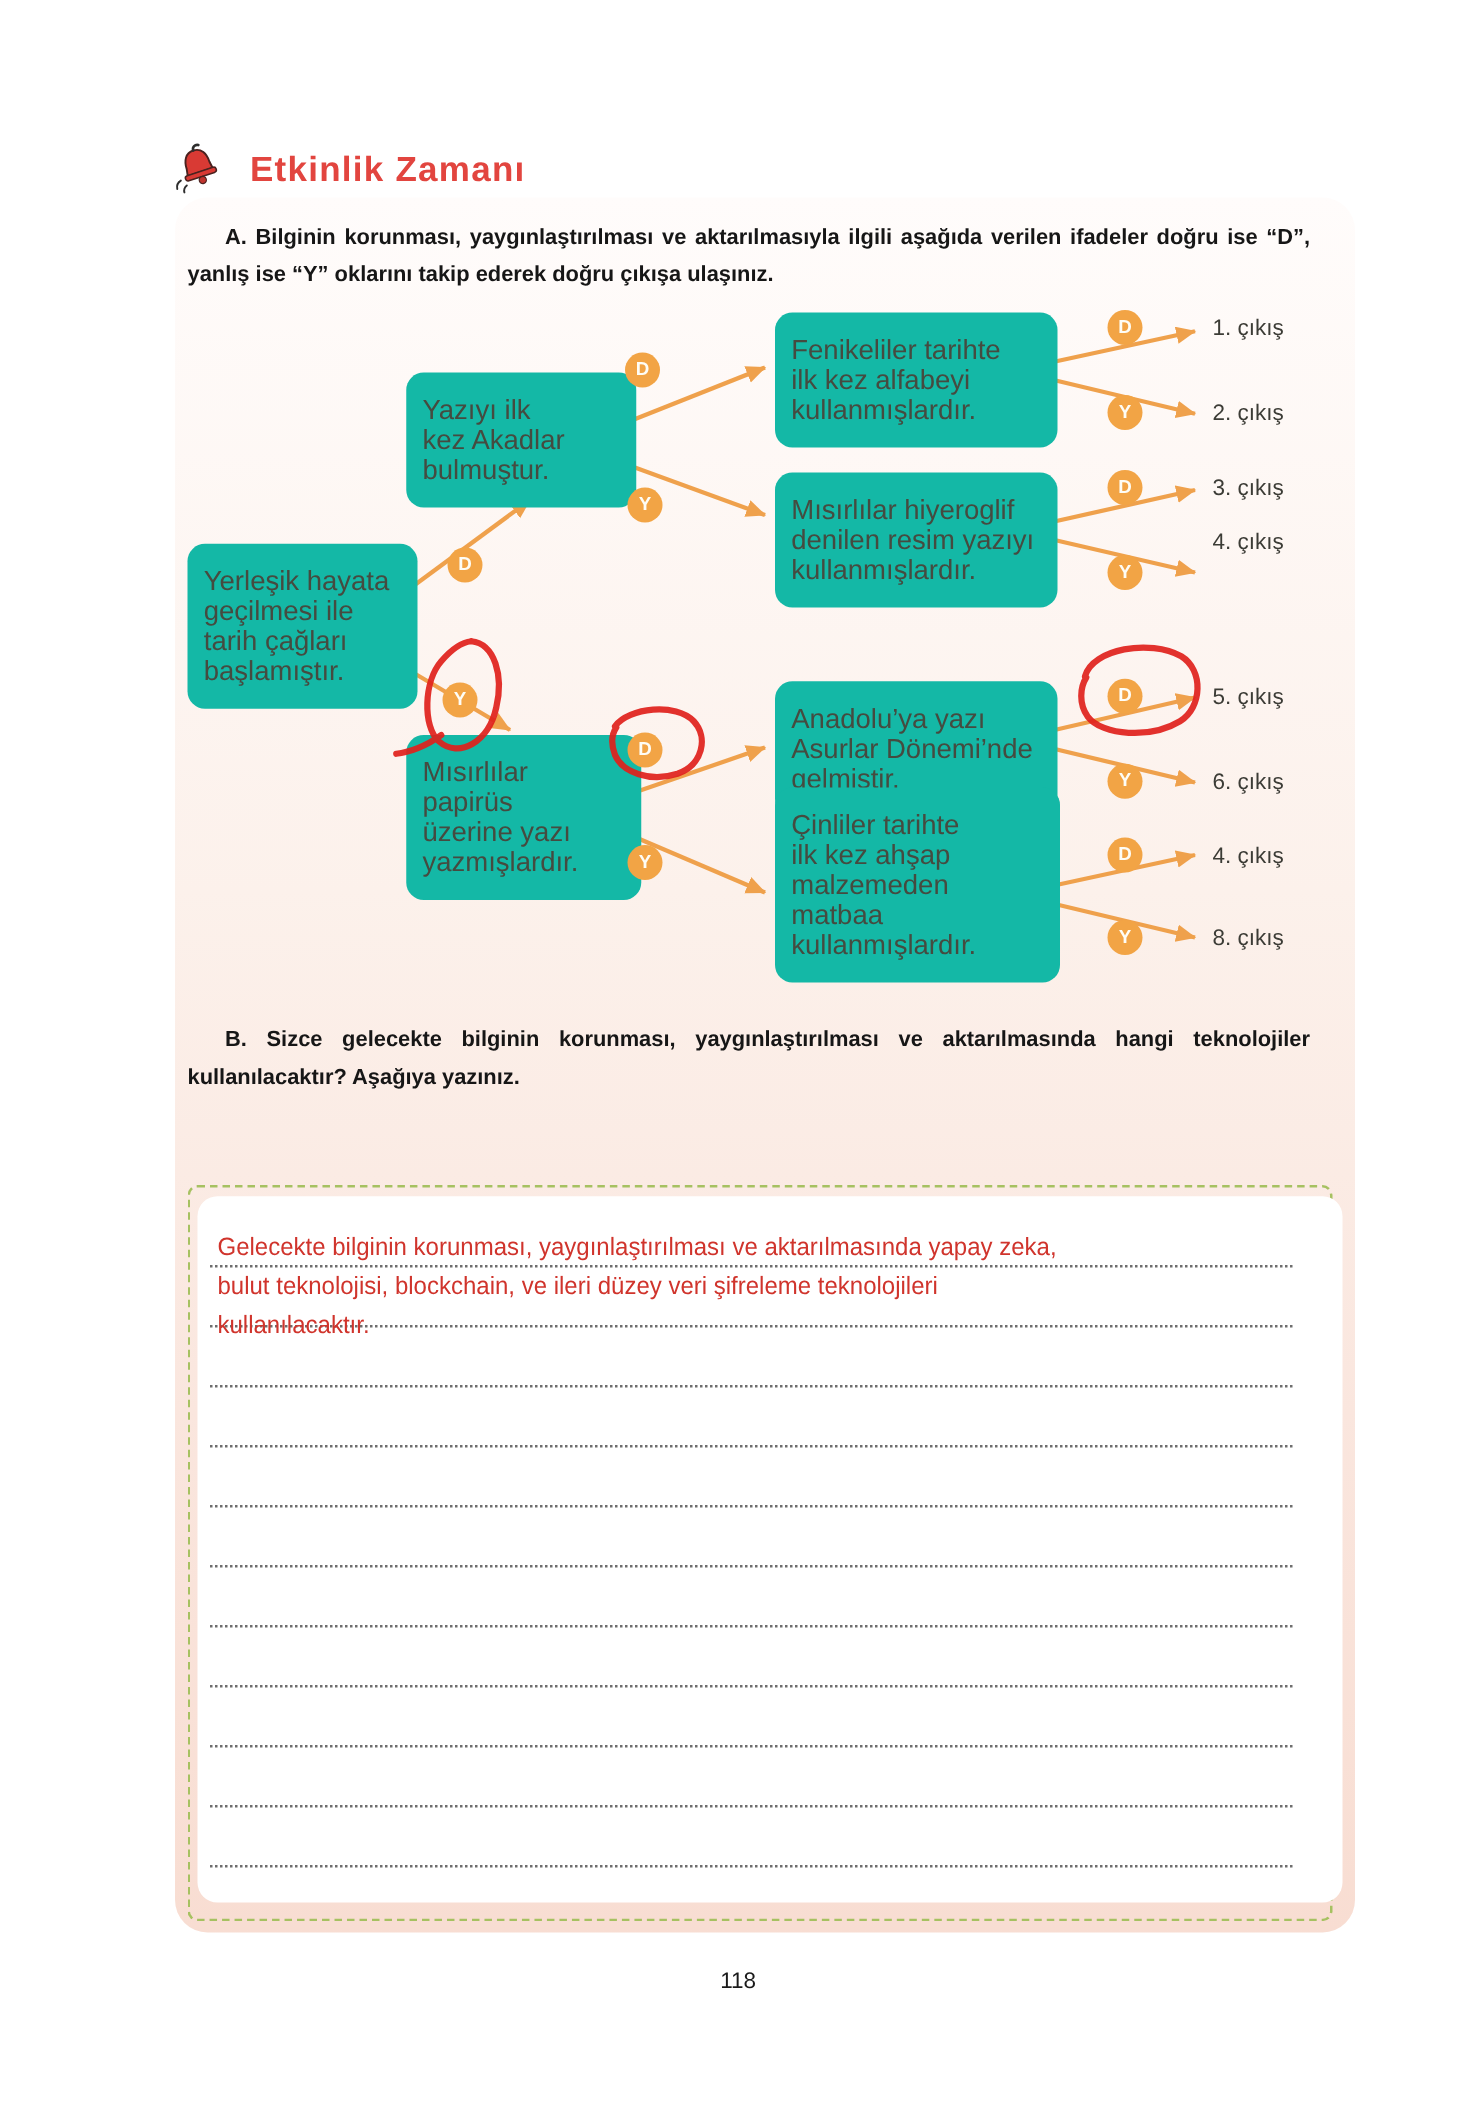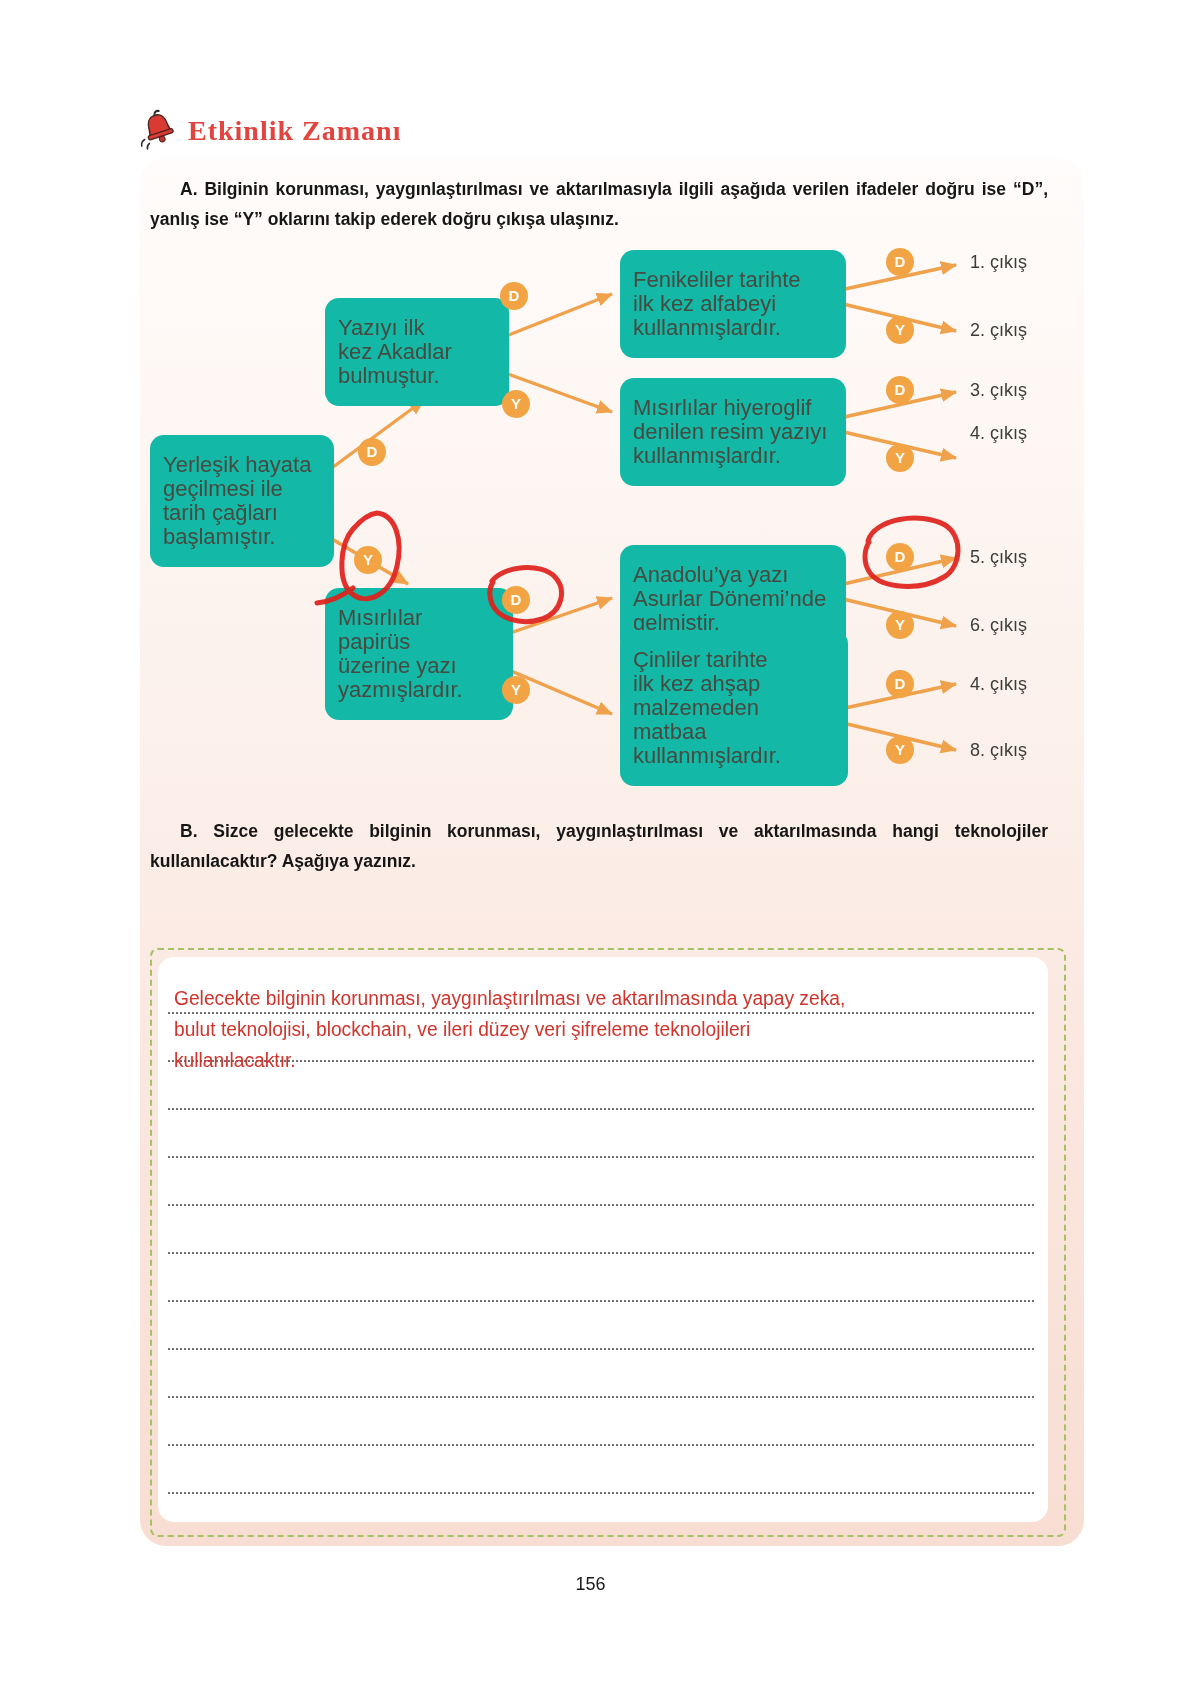--- a/index.html
+++ b/index.html
@@ -10,8 +10,8 @@
   
   .hdr{position:absolute;left:138px;top:108px;display:flex;align-items:center;gap:8px;}
   .hdr h1{
-    margin:0;font-size:28px;font-weight:bold;color:#E2453F;letter-spacing:1px;
-    font-family:Liberation Serif, serif;
+    margin:12px;font-size:28px;font-weight:bold;color:#E2453F;letter-spacing:1px;
+    font-family:Liberation Sans, sans-serif;
   }
   
   .panel{

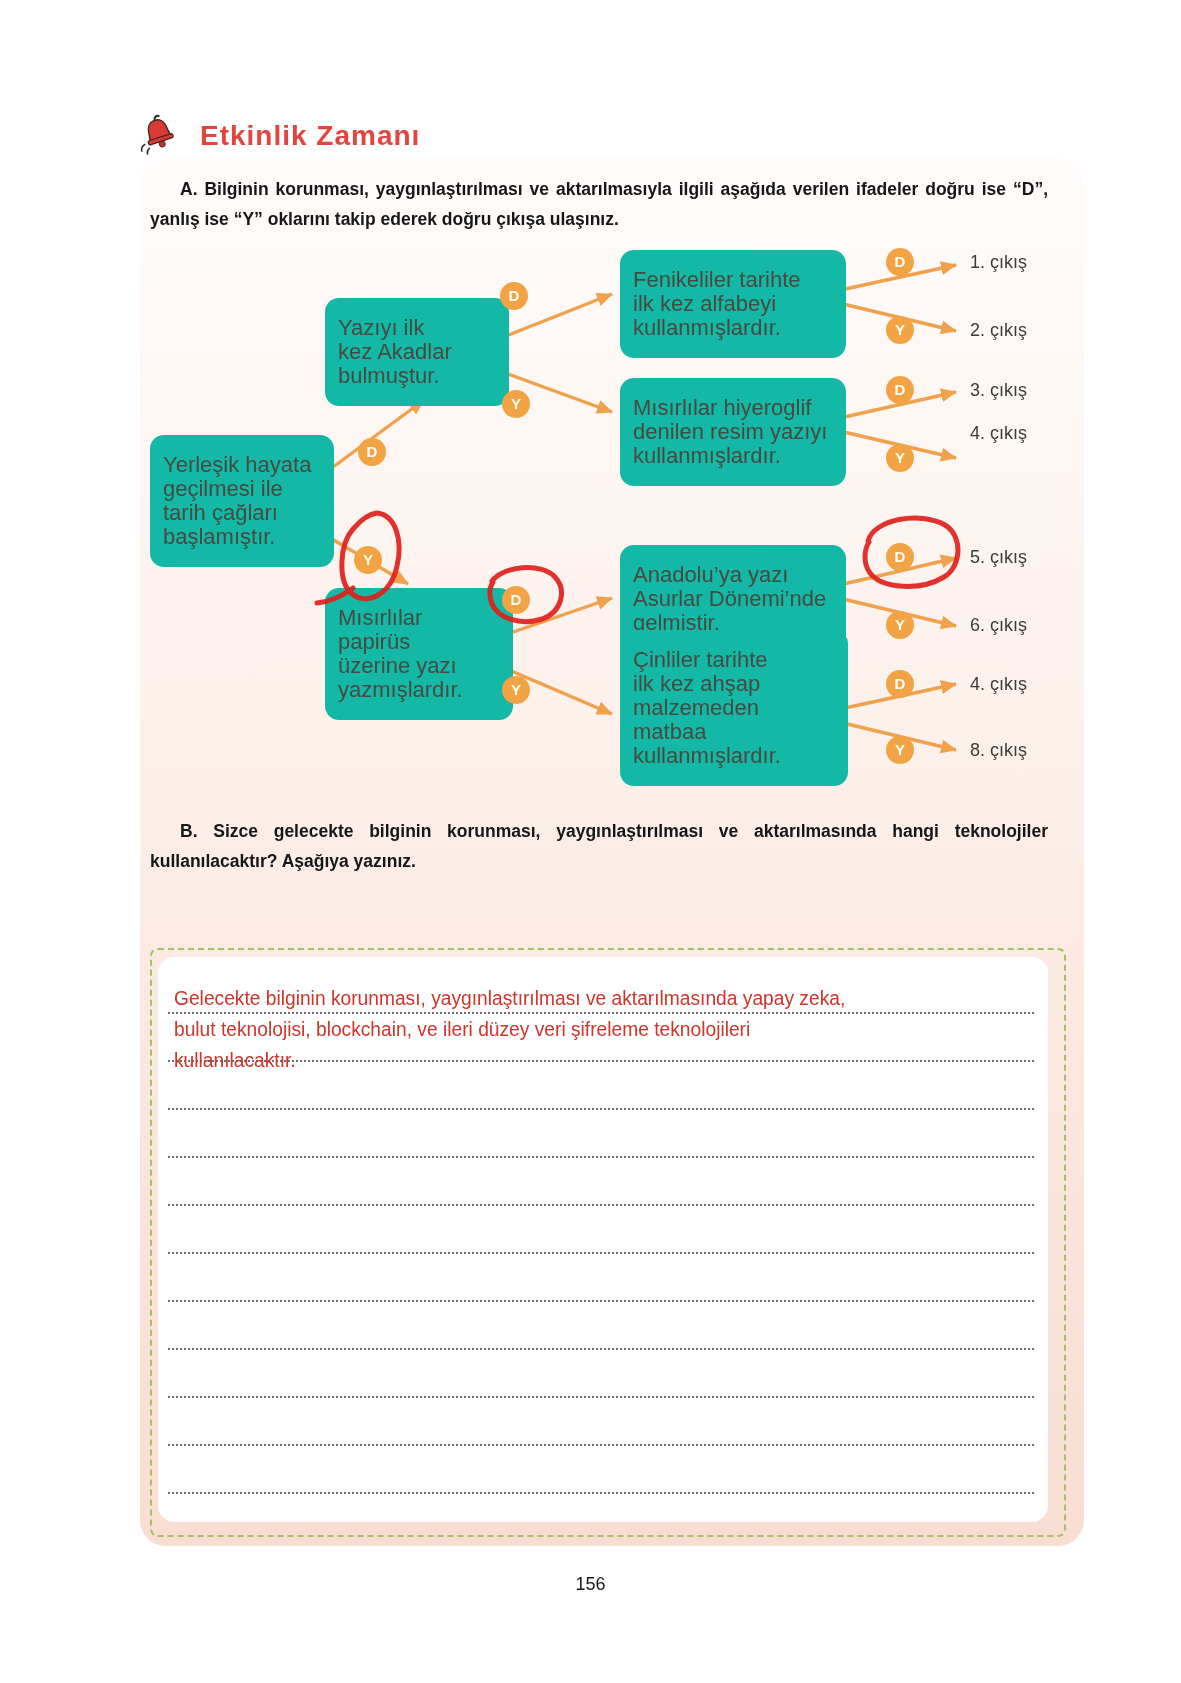--- a/index.html
+++ b/index.html
@@ -50,7 +50,7 @@
   }
   .answer-inner{
     position:absolute;left:6px;top:7px;width:890px;height:565px;
-    background:#ffffff;border-radius:16px;
+    background:#ffffff;border-radius:16px;padding-left:26px;
   }
   .wline{position:absolute;left:10px;width:866px;border-top:2px dotted #6E6E6E;}
   .answer-text{

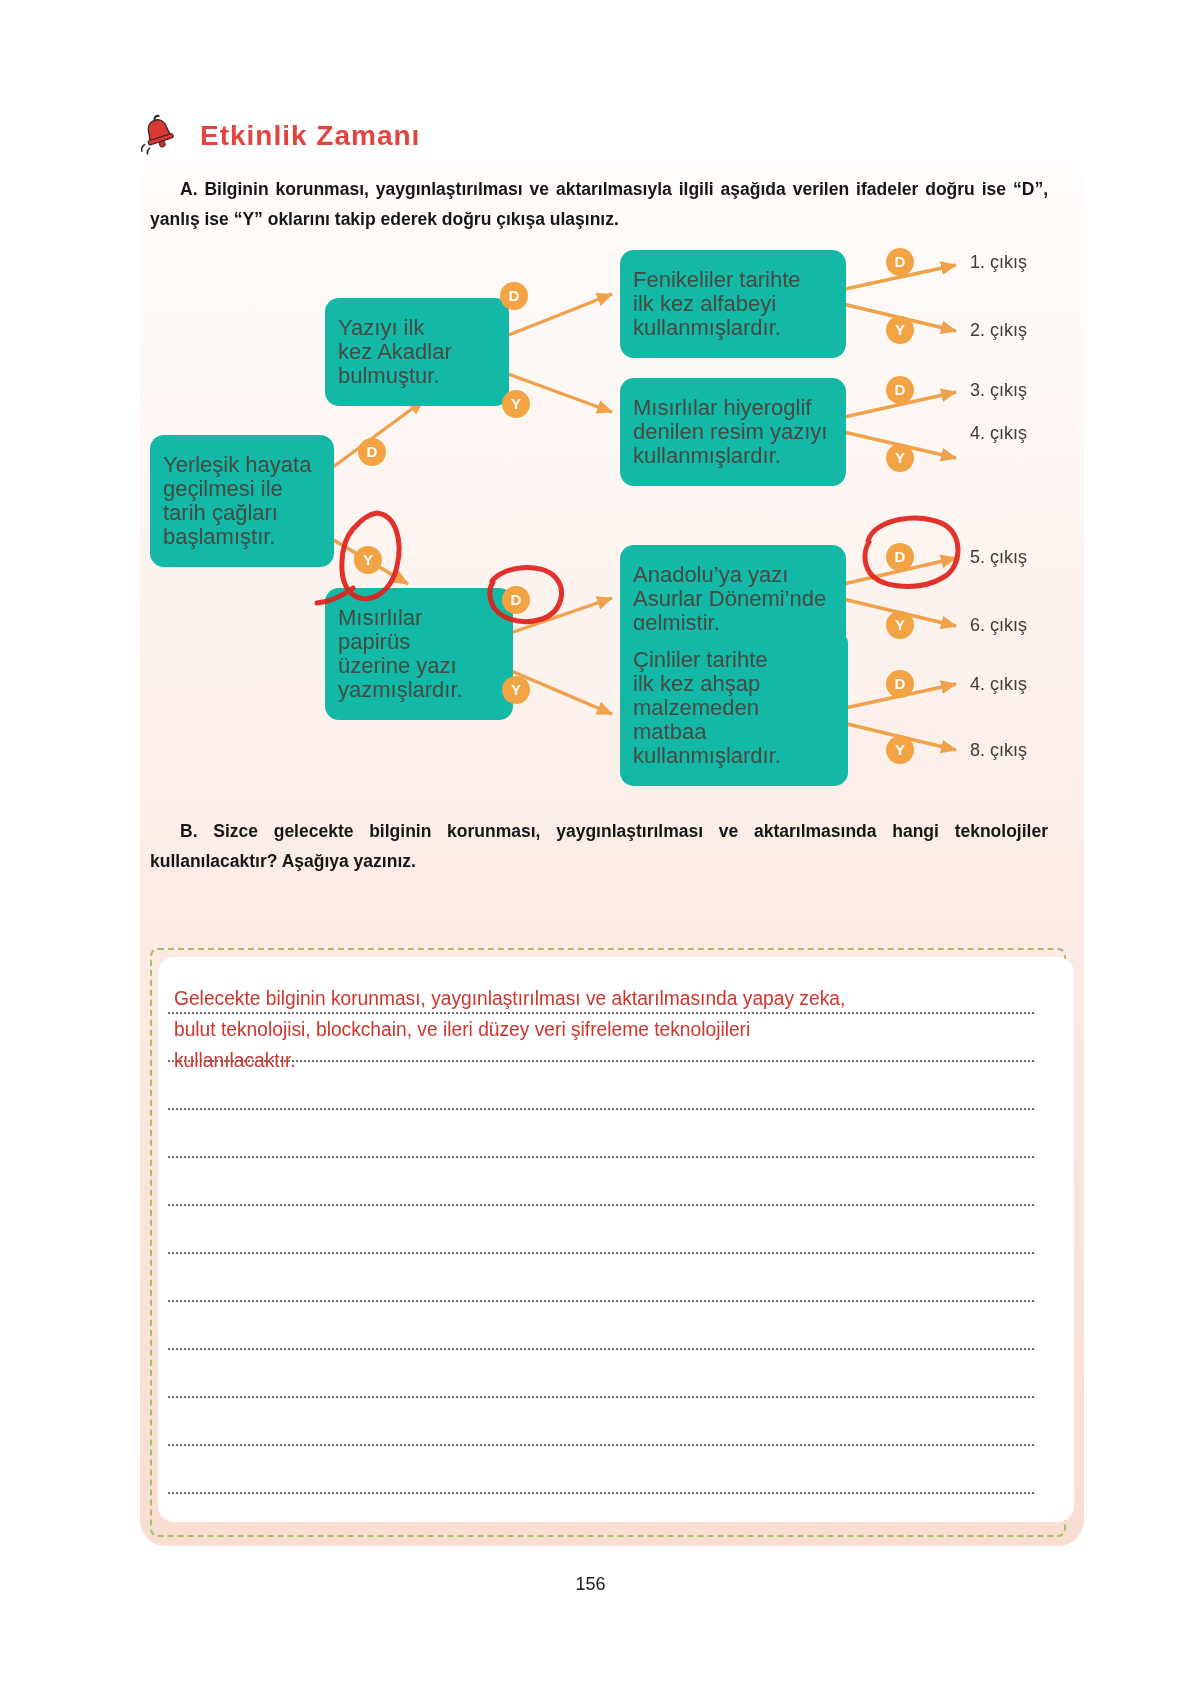--- a/index.html
+++ b/index.html
@@ -189,7 +189,7 @@
     </div>
   </div>
 
-  <div class="pageno">156</div>
+  <div class="pageno">118</div>
 
 </div>
 

